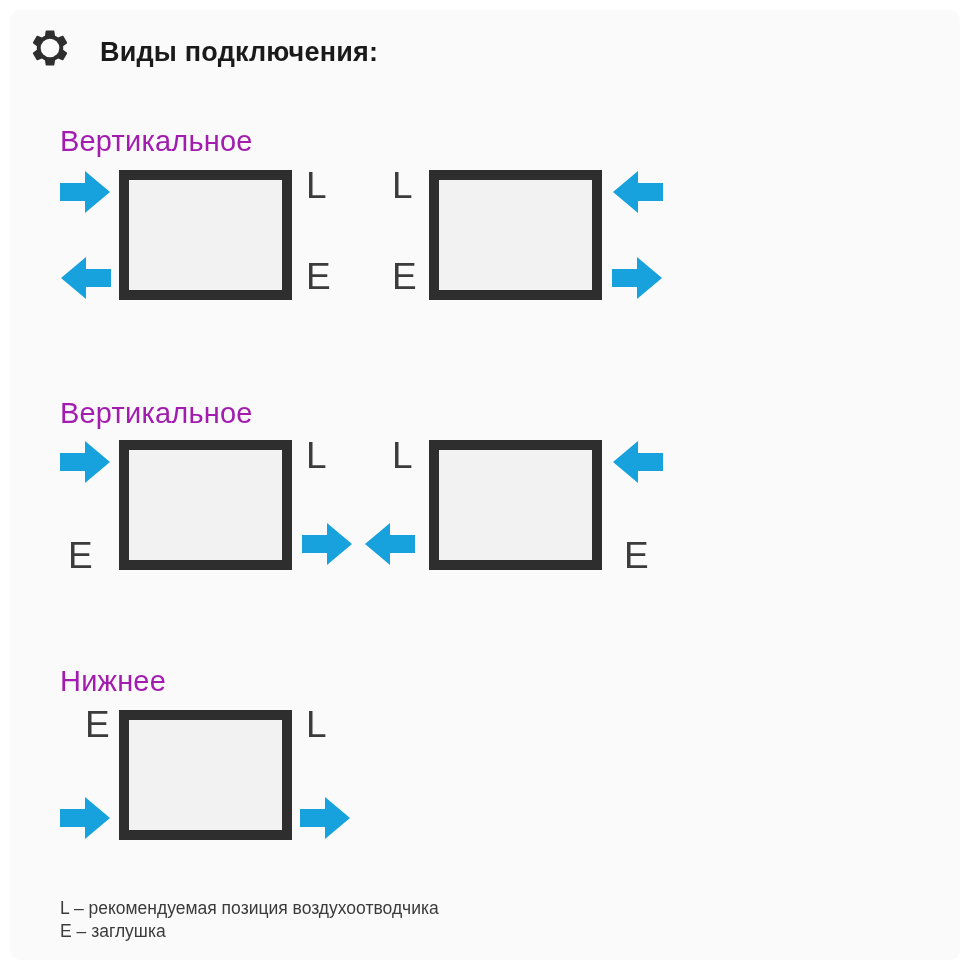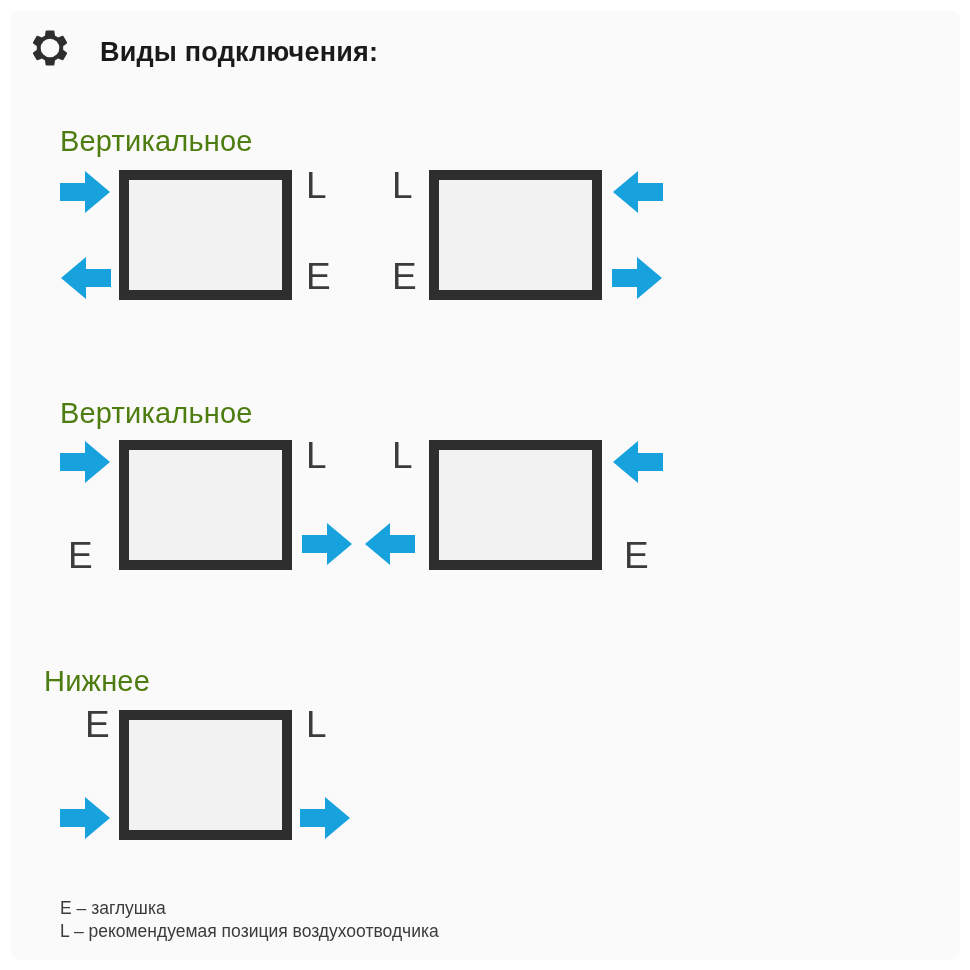--- a/index.html
+++ b/index.html
@@ -35,7 +35,7 @@
   }
   .section-title{
     position:absolute;
-    font-size:29px;font-weight:400;color:#4d7c0f;
+    font-size:29px;font-weight:400;color:#a21caf;
     line-height:1;letter-spacing:.2px;
   }
   .box{

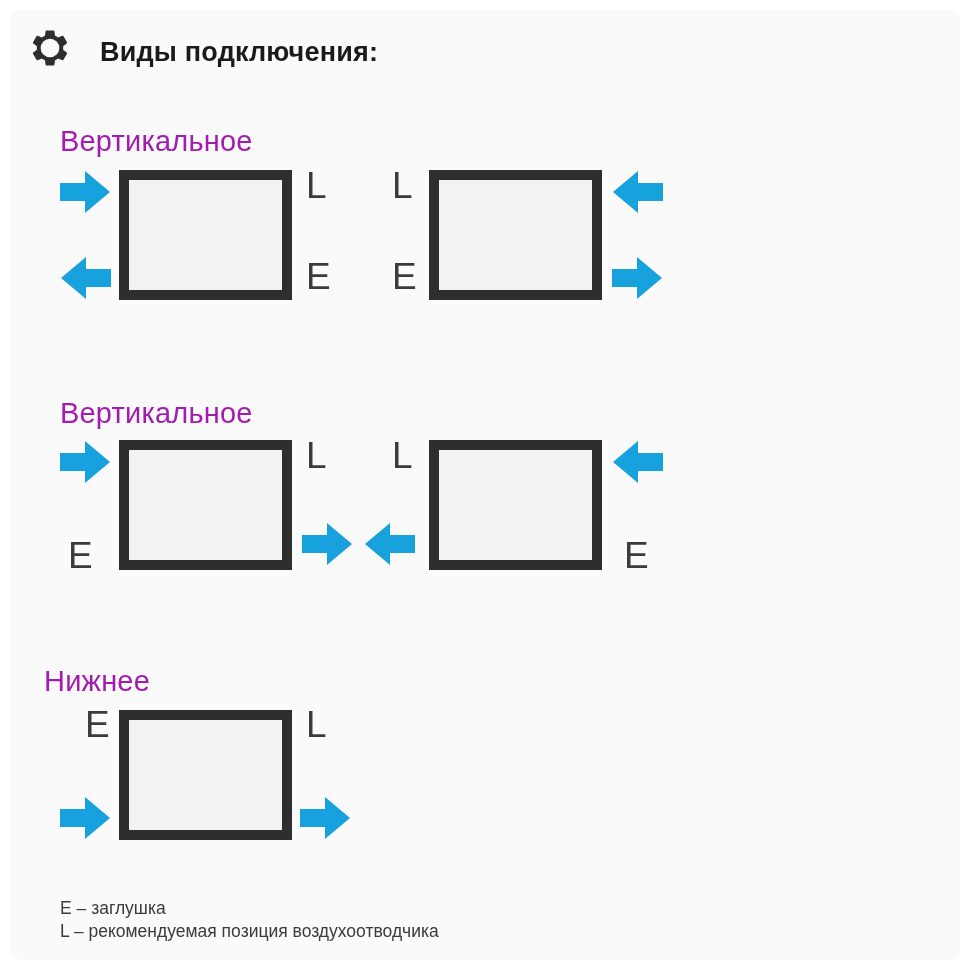--- a/index.html
+++ b/index.html
@@ -120,7 +120,7 @@
     </svg>
   <span class="port" style="left:624px;top:537px">E</span>
 
-  <div class="section-title" style="left:44px;top:667px">Нижнее</div>
+  <div class="section-title" style="left:60px;top:667px">Нижнее</div>
 
   <span class="port" style="left:85px;top:706px">E</span>
   <div class="box" style="left:119px;top:710px"></div>

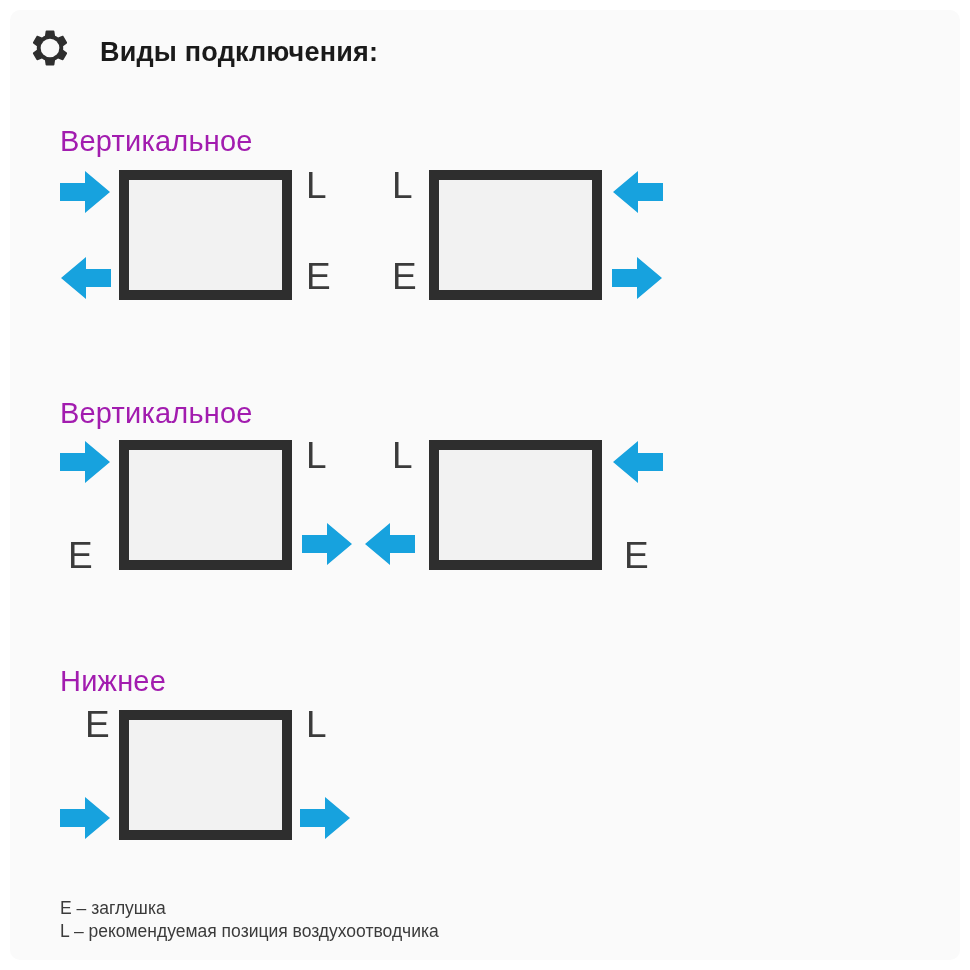--- a/index.html
+++ b/index.html
@@ -133,8 +133,8 @@
     </svg>
 
   <div class="legend">
+    <div>L – рекомендуемая позиция воздухоотводчика</div>
     <div>E – заглушка</div>
-    <div>L – рекомендуемая позиция воздухоотводчика</div>
   </div>
 </div>
 

